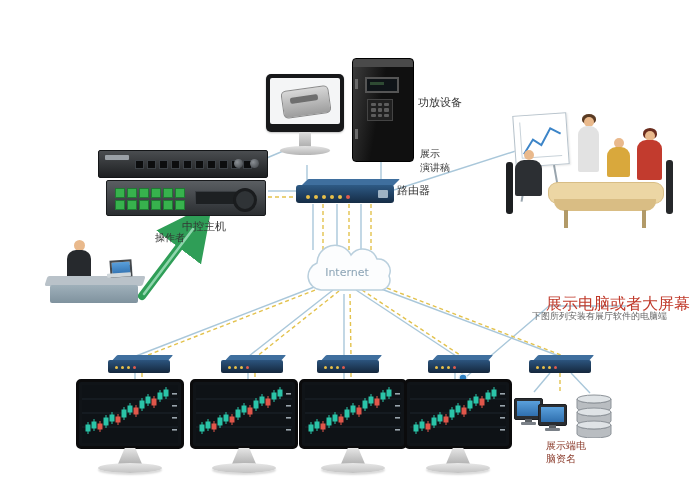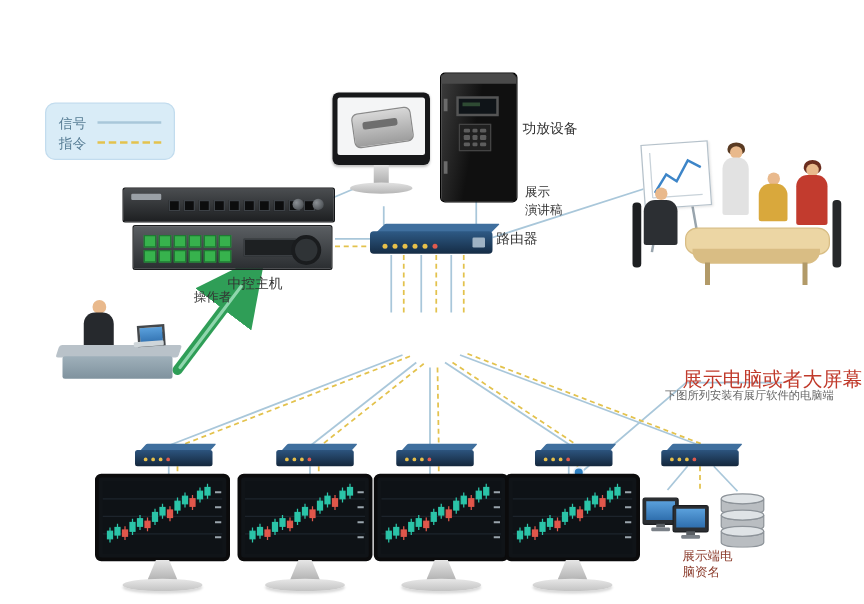--- a/index.html
+++ b/index.html
@@ -254,16 +254,6 @@
     </g>
   </svg>
 
-  <div class="legend">
-    <div class="row">
-      <span>信号</span>
-      <div class="ln"></div>
-    </div>
-    <div class="row">
-      <span>指令</span>
-      <div class="ln dashed"></div>
-    </div>
-  </div>
 
   <div class="dev rack">
     <div class="u1">

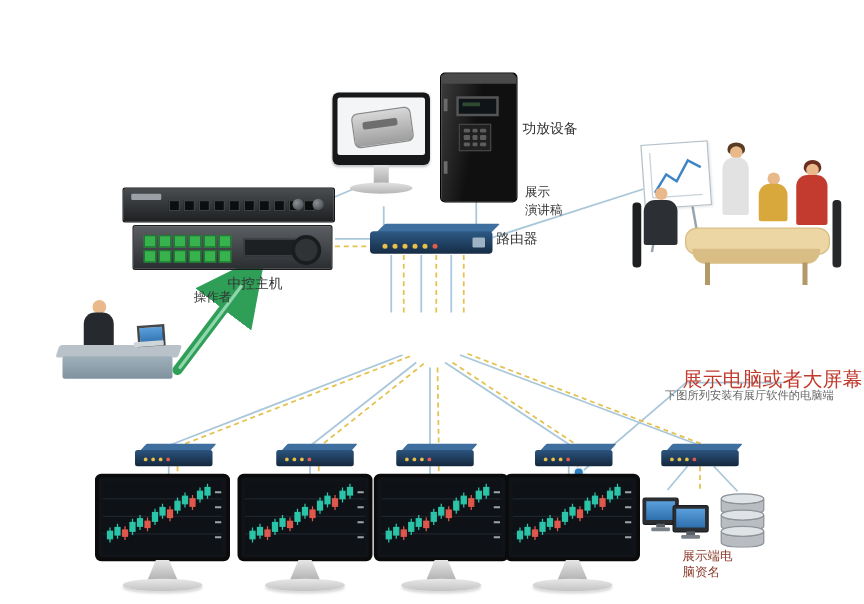--- a/index.html
+++ b/index.html
@@ -353,6 +353,12 @@
   <div class="label" style="left:420px; top:161px; font-size:10px">演讲稿</div>
   <div class="label" style="left:397px; top:183px">路由器</div>
 
+  <div class="dev cloud">
+    <svg width="108" height="56" viewBox="0 0 108 56">
+      <path d="M30 46 a14 14 0 0 1 -4 -27 a18 18 0 0 1 34 -8 a15 15 0 0 1 26 4 a12 12 0 0 1 12 17 a10 10 0 0 1 -7 14 z" fill="#fcfdfe" stroke="#b9cfdd" stroke-width="1.5"></path>
+      <text x="56" y="32" text-anchor="middle" font-size="11" fill="#8aa3b5">Internet</text>
+    </svg>
+  </div>
 
   <div class="dev people">
     <div class="leg1"></div>

